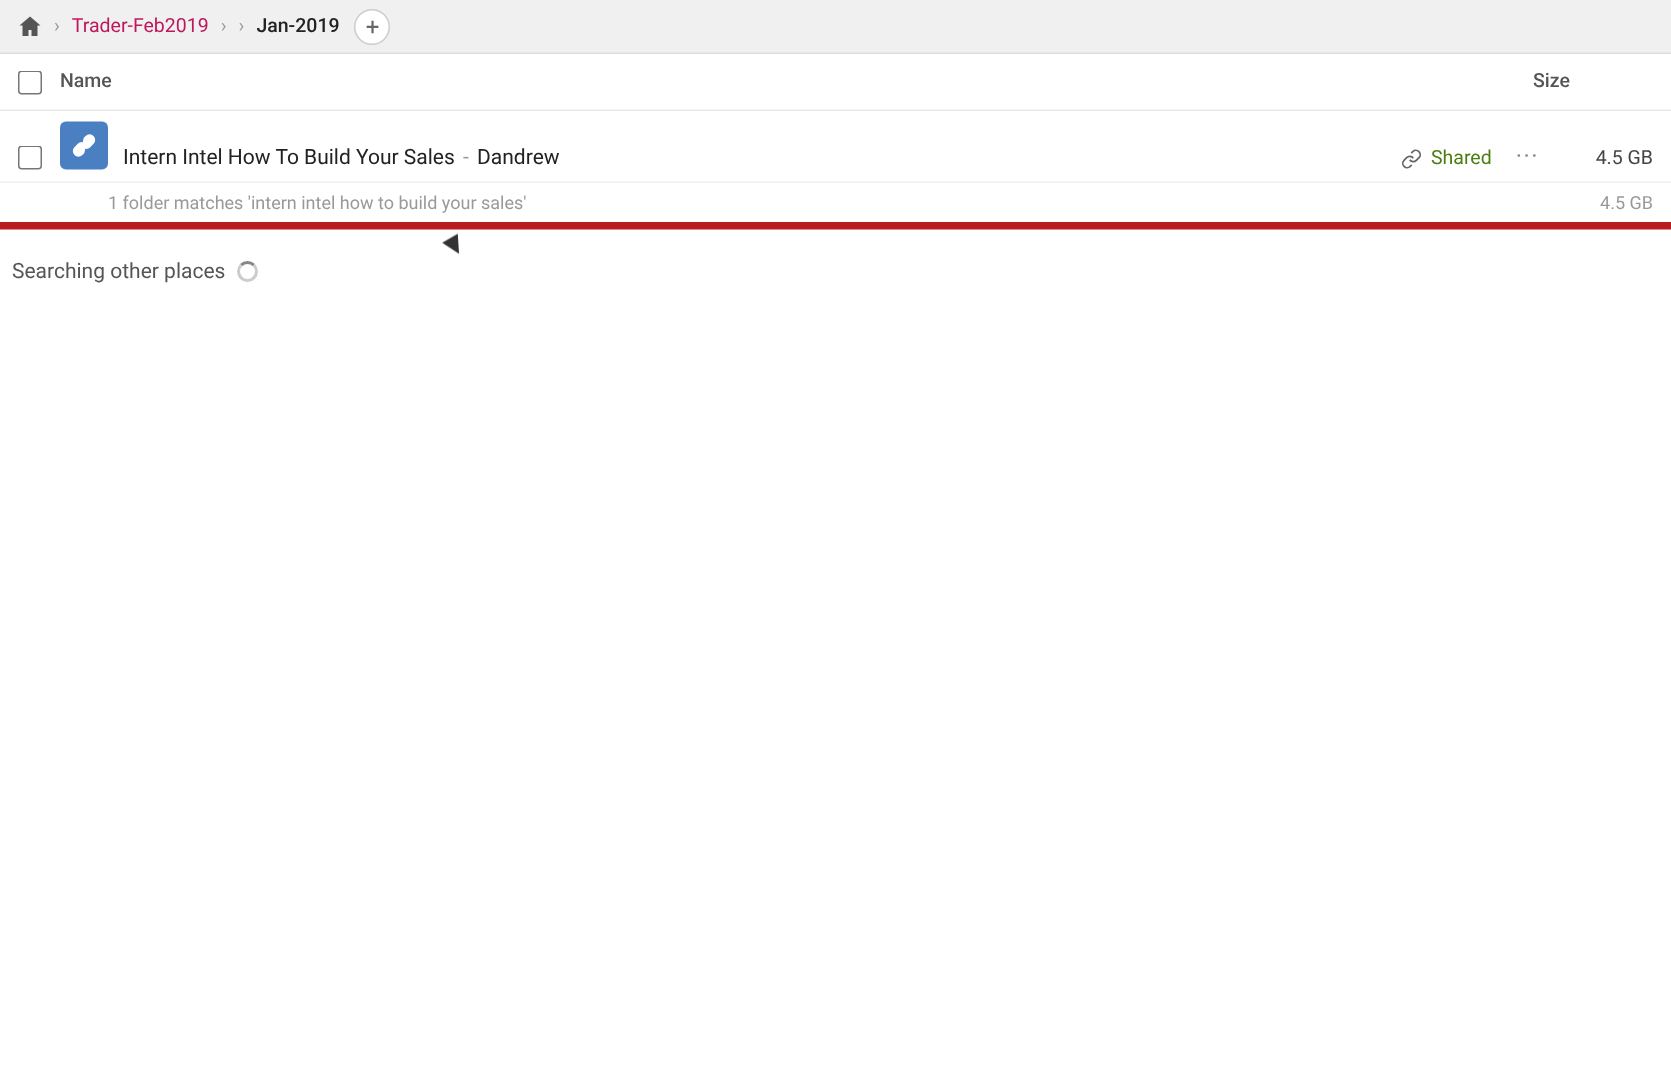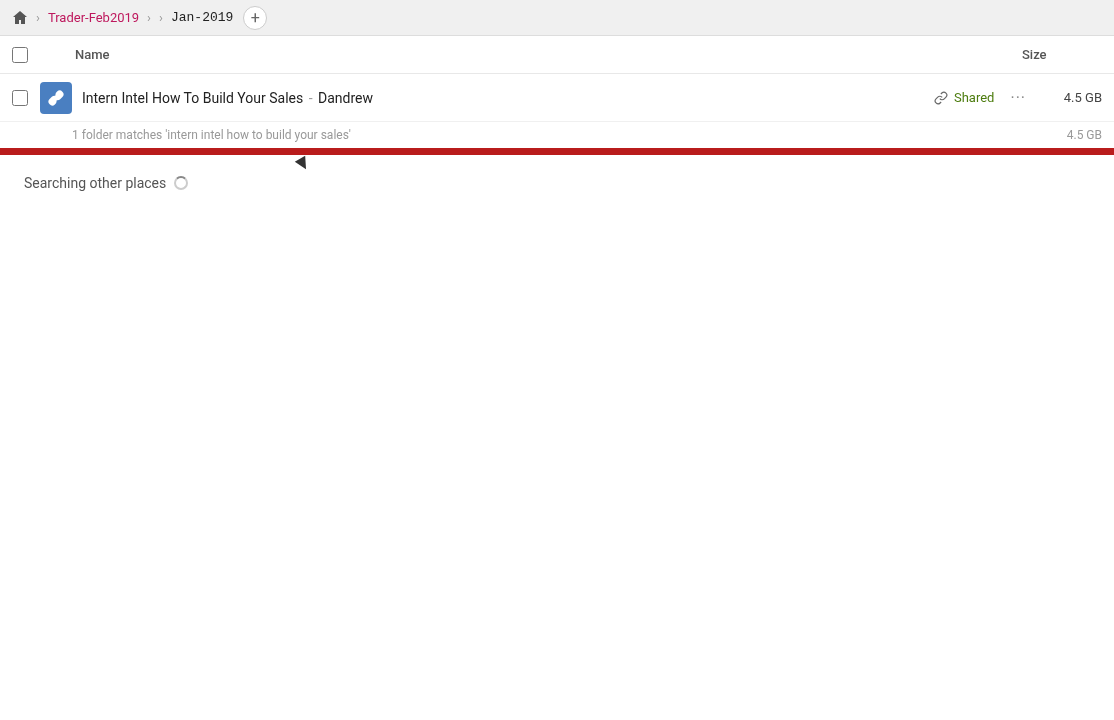--- a/index.html
+++ b/index.html
@@ -58,7 +58,6 @@
     .breadcrumb-item.current {
       color: #222;
       font-weight: 500;
-      font-family: Liberation Mono, monospace;
     }
 
     .breadcrumb-add {

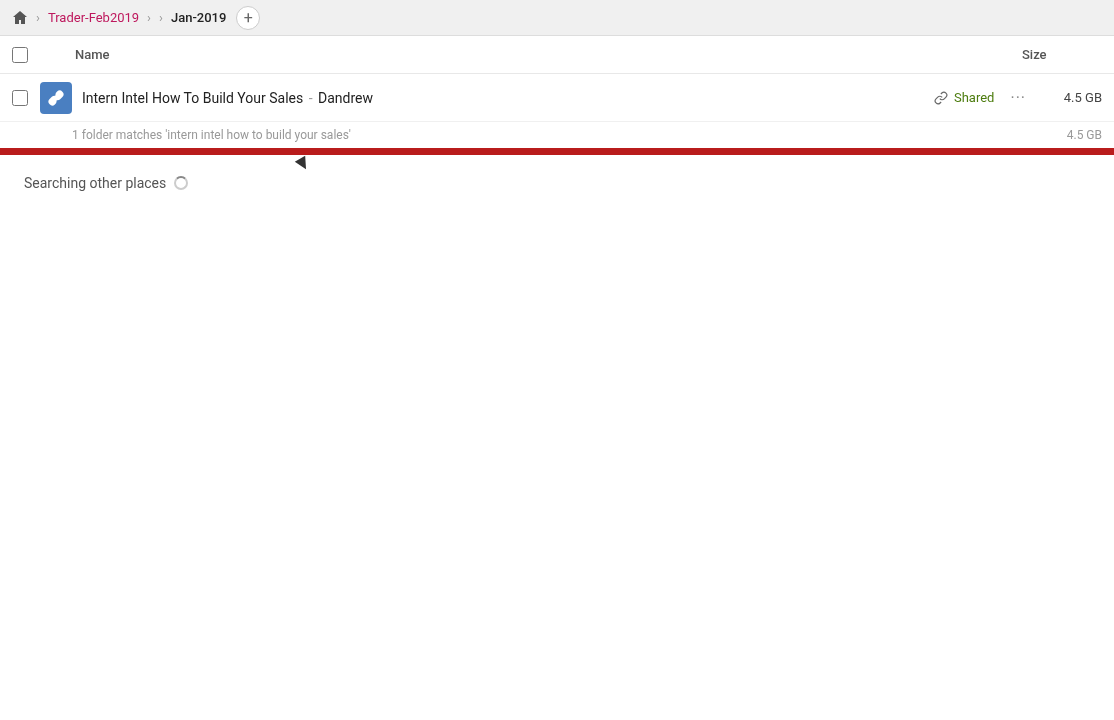--- a/index.html
+++ b/index.html
@@ -91,7 +91,6 @@
       padding: 8px 12px;
       border-bottom: 1px solid #e8e8e8;
       height: 38px;
-      gap: 35px;
     }
 
     .header-checkbox {

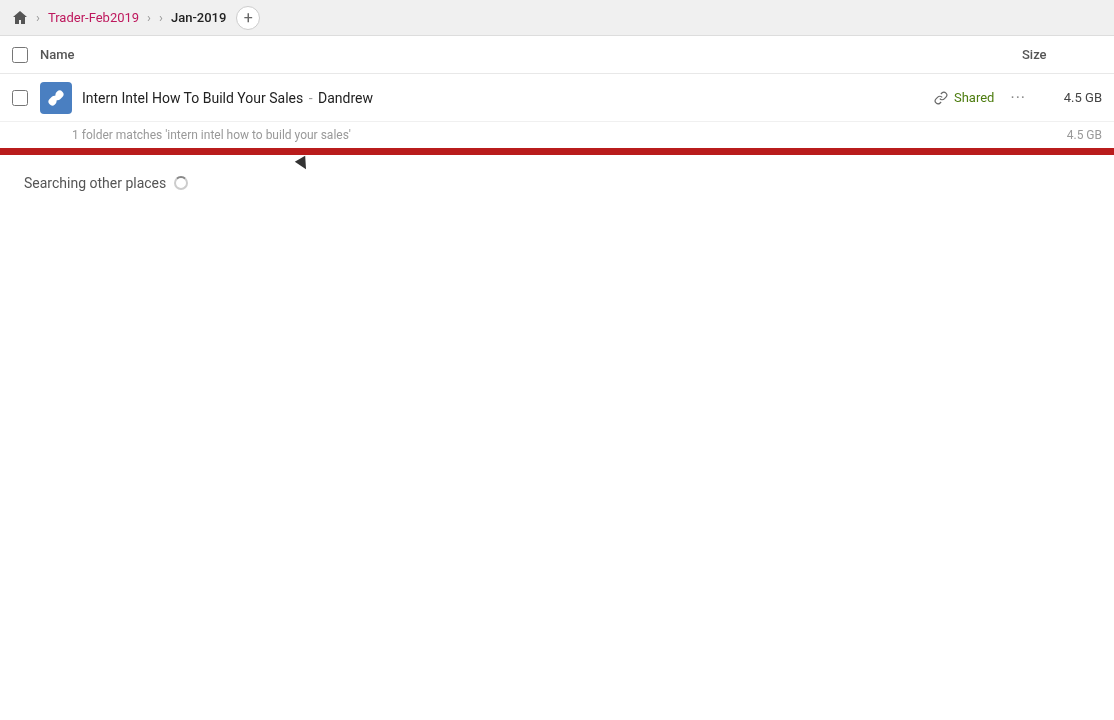--- a/index.html
+++ b/index.html
@@ -118,7 +118,7 @@
     
     .file-row {
       display: flex;
-      align-items: center;
+      align-items: flex-end;
       padding: 8px 12px;
       border-bottom: 1px solid #f0f0f0;
       height: 48px;

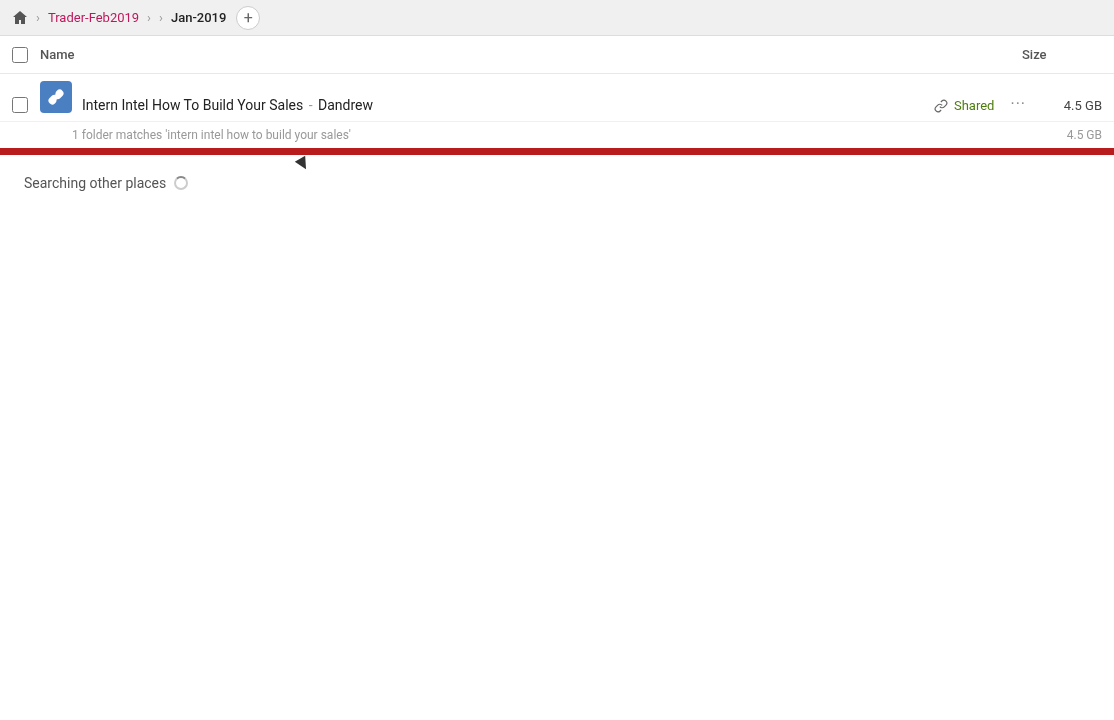--- a/index.html
+++ b/index.html
@@ -195,7 +195,7 @@
       padding: 6px 12px 6px 72px;
       font-size: 12px;
       color: #999;
-      border-bottom: 7px solid #b91c1c;
+      border-bottom: 5px solid #b91c1c;
       display: flex;
       justify-content: space-between;
       align-items: center;

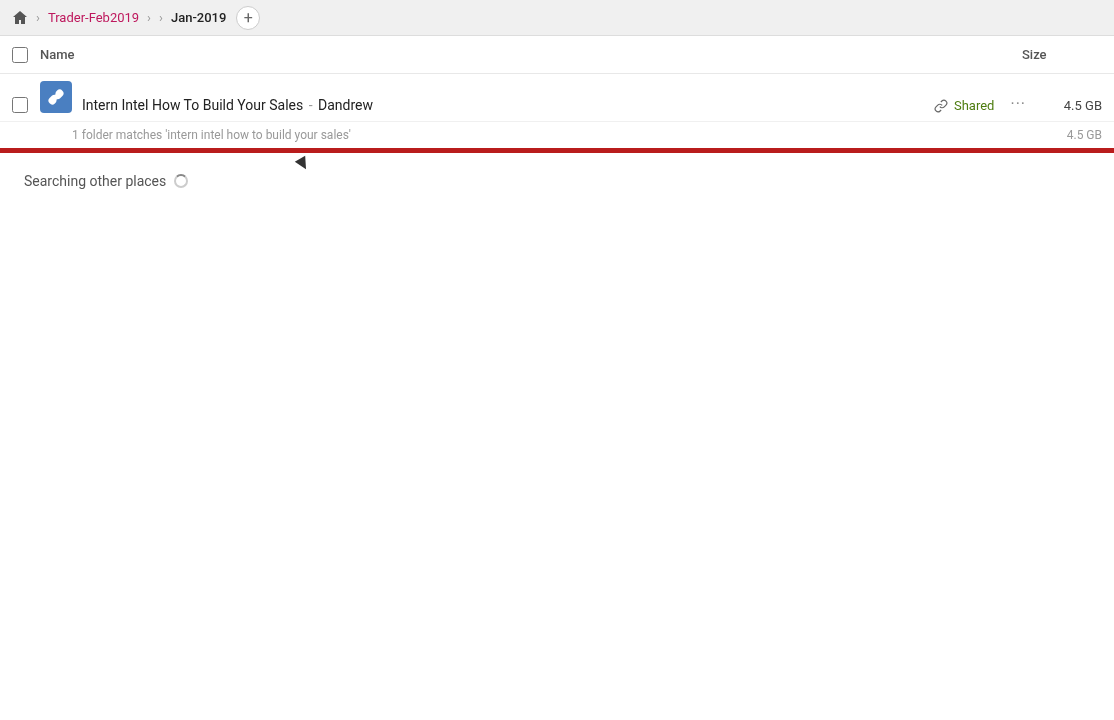--- a/index.html
+++ b/index.html
@@ -209,7 +209,7 @@
 
     
     .searching-section {
-      padding: 20px 24px;
+      padding: 20px 8px;
     }
 
     .searching-label {

